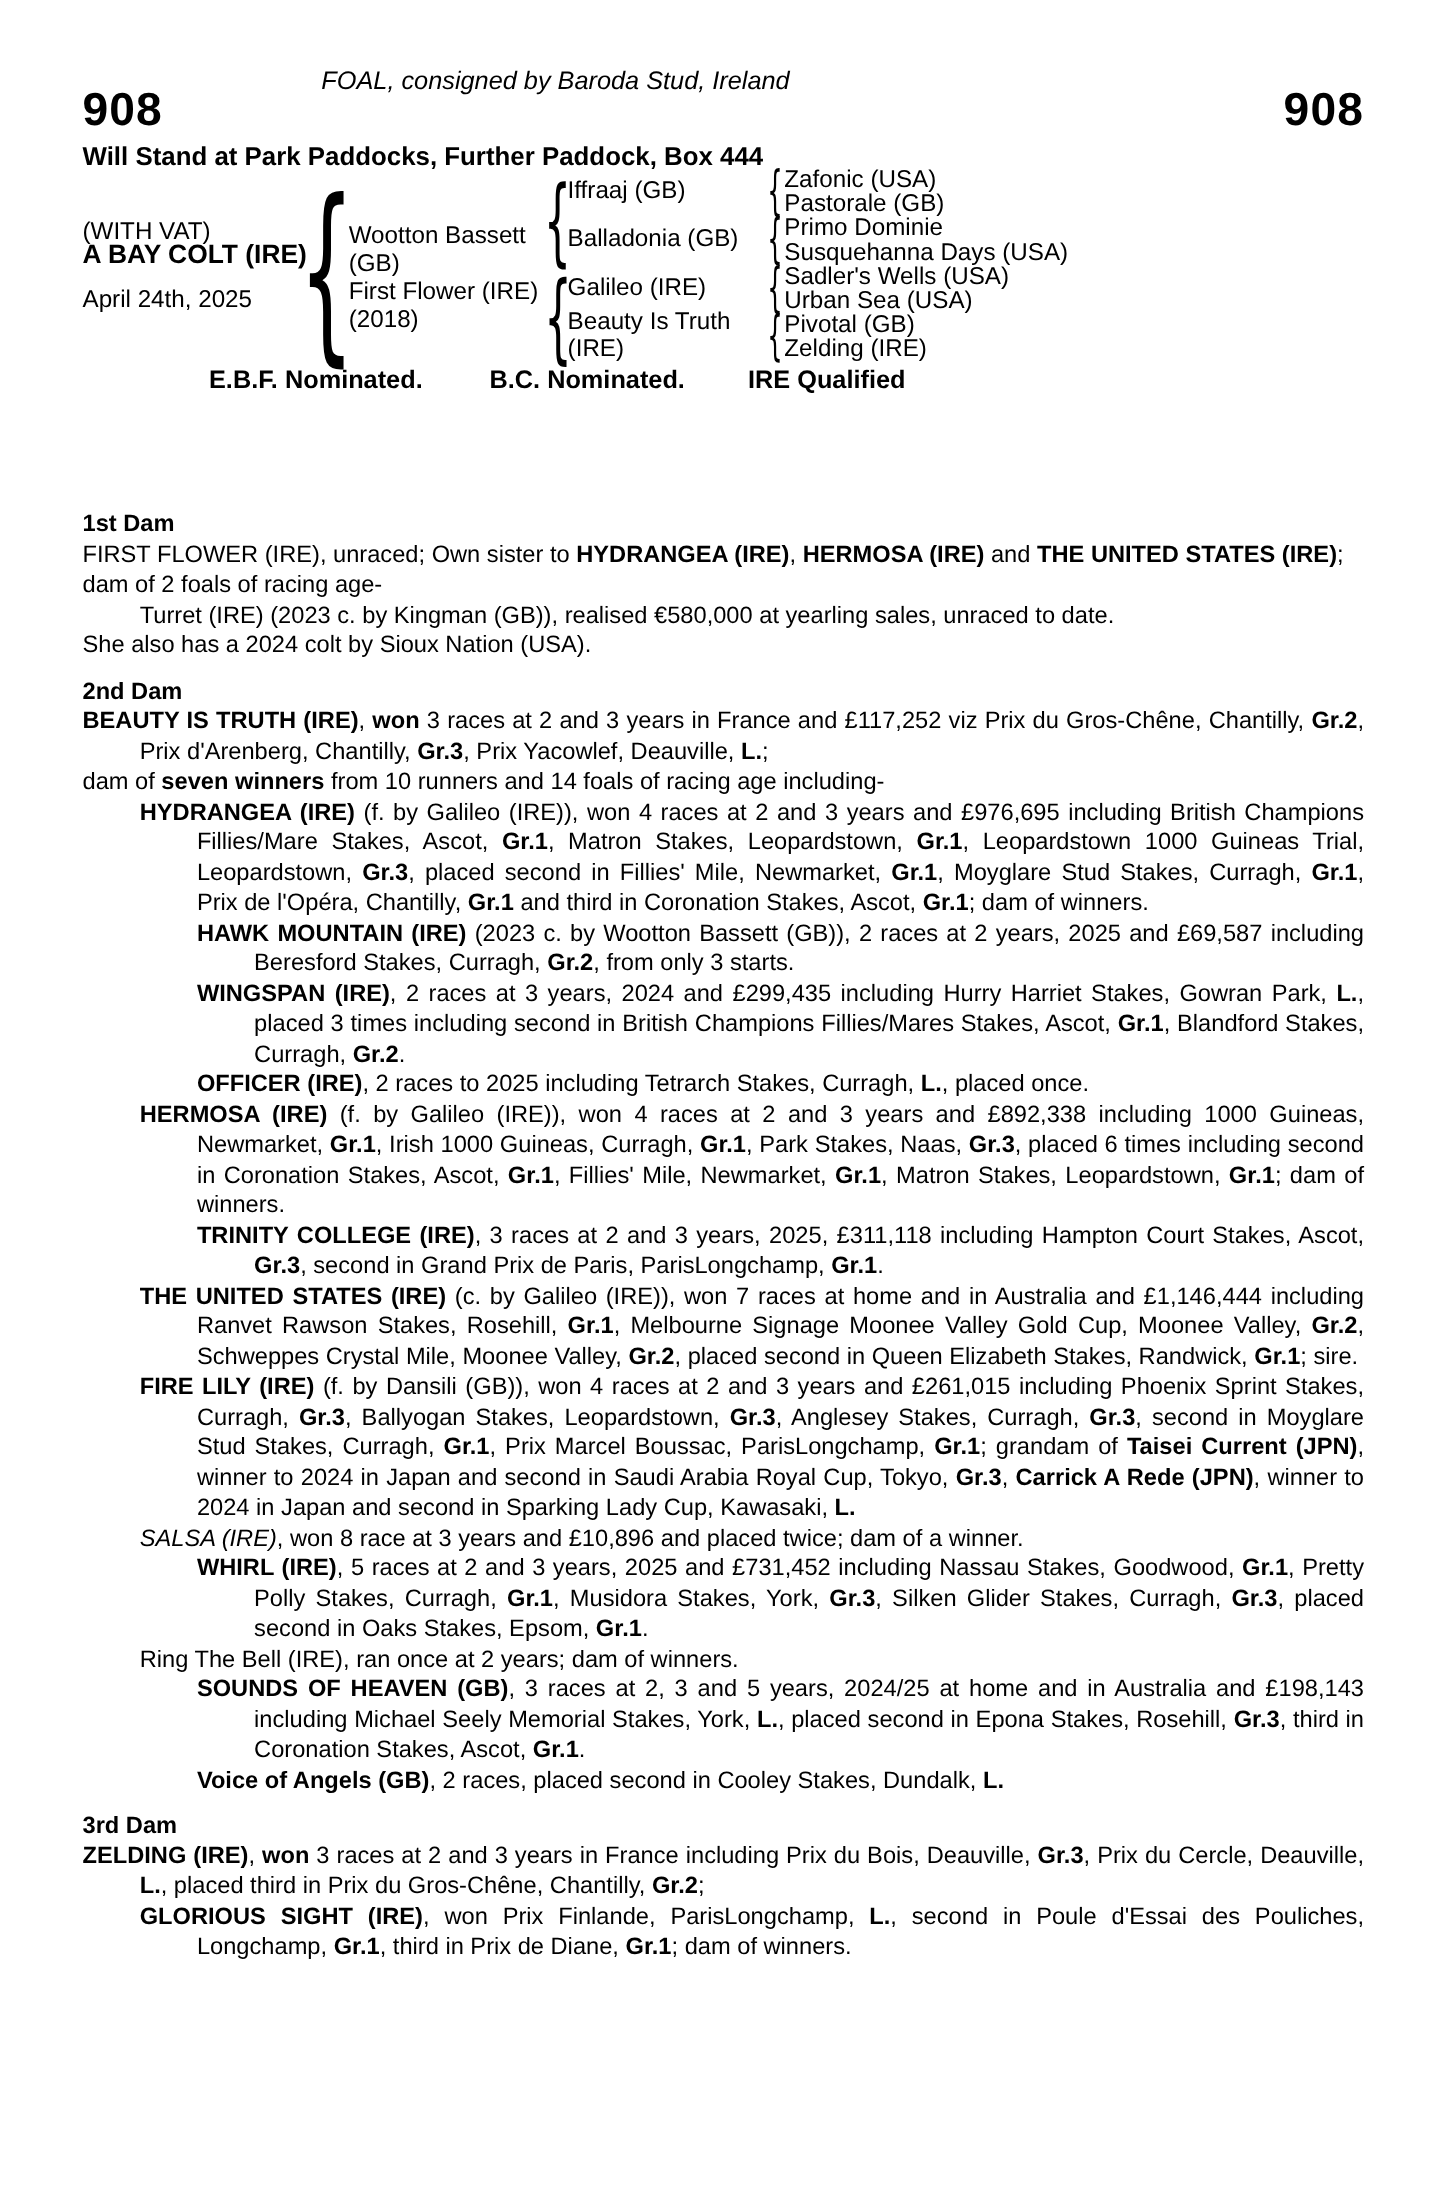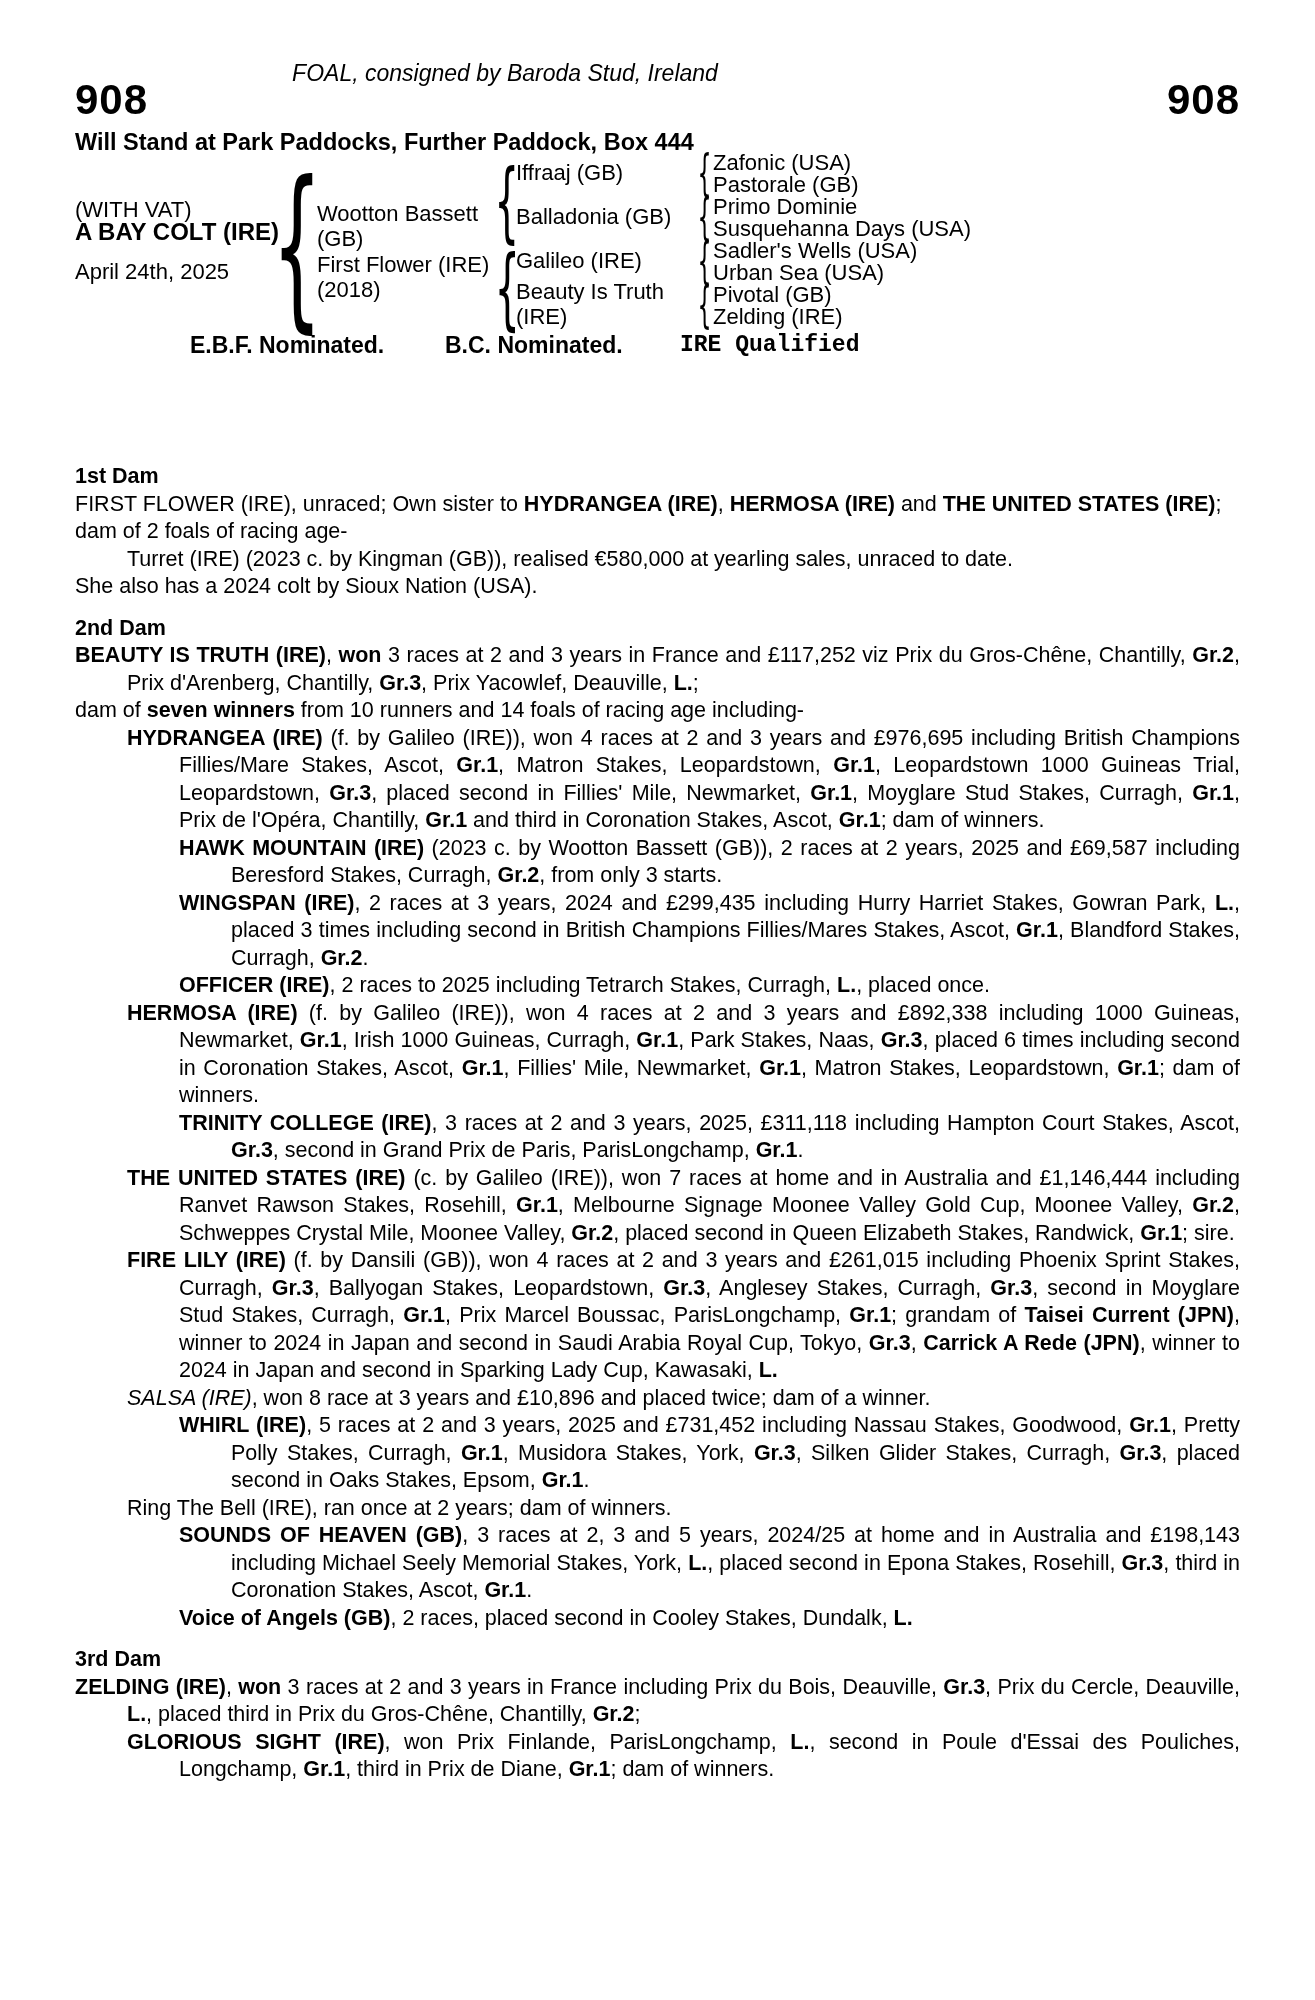--- a/index.html
+++ b/index.html
@@ -29,7 +29,7 @@
   .brace span{font-family:"DejaVu Sans",sans-serif;line-height:0;transform:scaleX(.45);display:block;font-weight:400;}
   
   .nom{top:332px;font-size:23px;font-weight:bold;}
-  .nom-0{left:190px;} .nom-1{left:445px;} .nom-2{left:680px;font-family:Liberation Mono, monospace;}
+  .nom-0{left:190px;} .nom-1{left:445px;} .nom-2{left:680px;}
   
   .sections{top:463px;left:75px;width:1165px;font-size:21.5px;line-height:27.5px;}
   .section + .section{margin-top:14px;}

